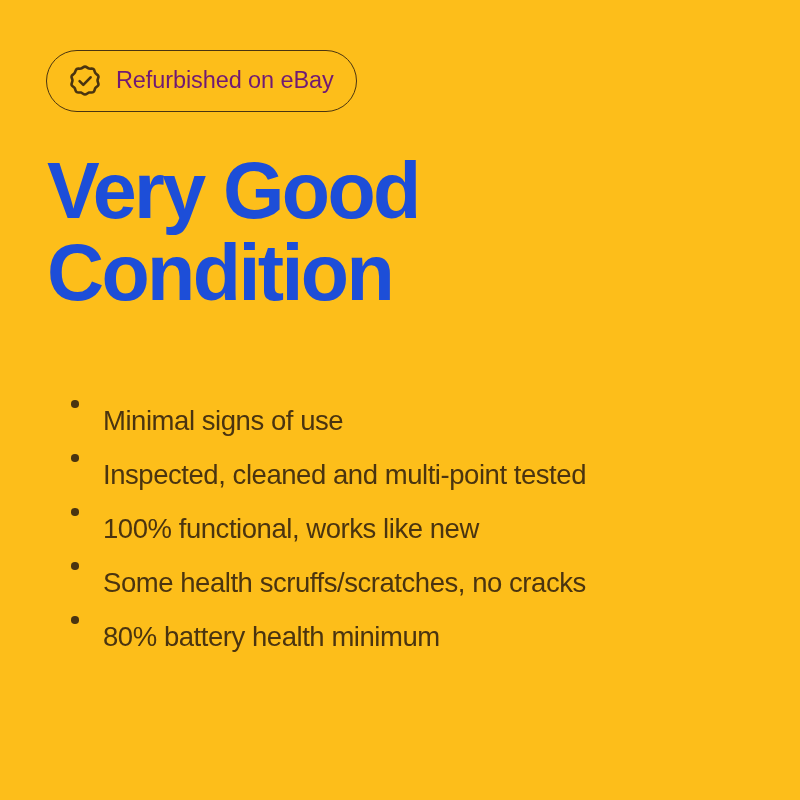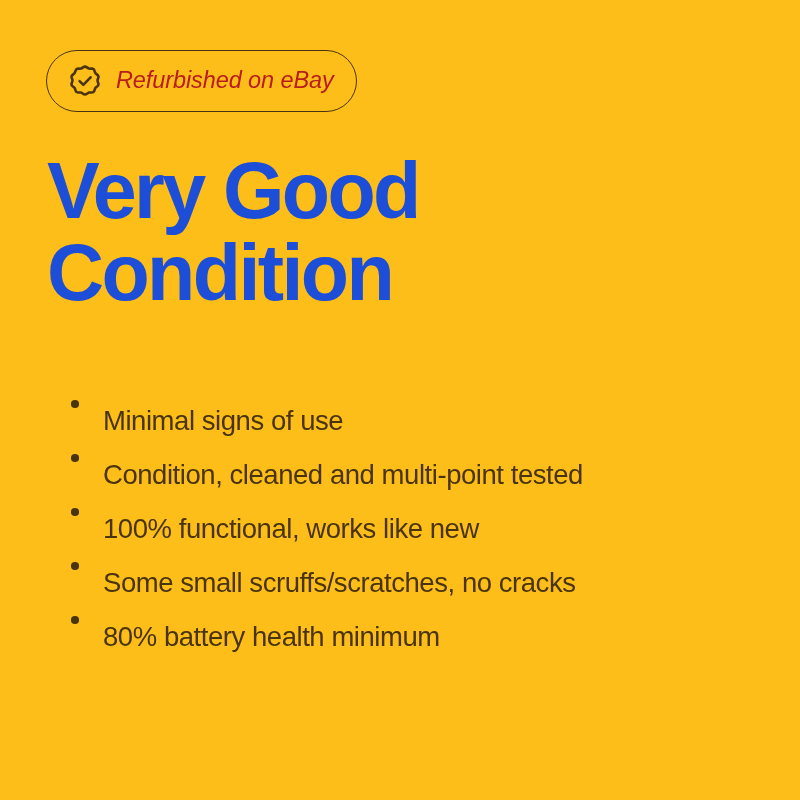--- a/index.html
+++ b/index.html
@@ -59,8 +59,7 @@
     line-height: 1;
     font-weight: 400;
     letter-spacing: -0.1px;
-    color: #b91c1c;
-    font-style: italic;
+    color: #701a75;
   }
 
   

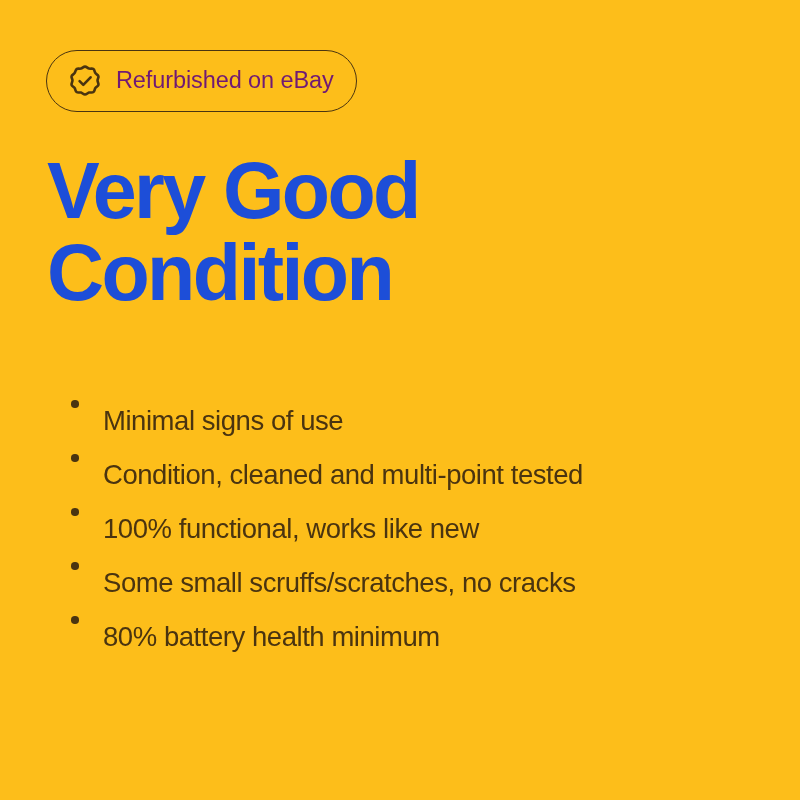--- a/index.html
+++ b/index.html
@@ -170,7 +170,7 @@
     </li>
     <li class="feature-item">
       <span class="feature-bullet"></span>
-      <span class="feature-text">Condition, cleaned and multi-point tested</span>
+      <span class="feature-text">Inspected, cleaned and multi-point tested</span>
     </li>
     <li class="feature-item">
       <span class="feature-bullet"></span>

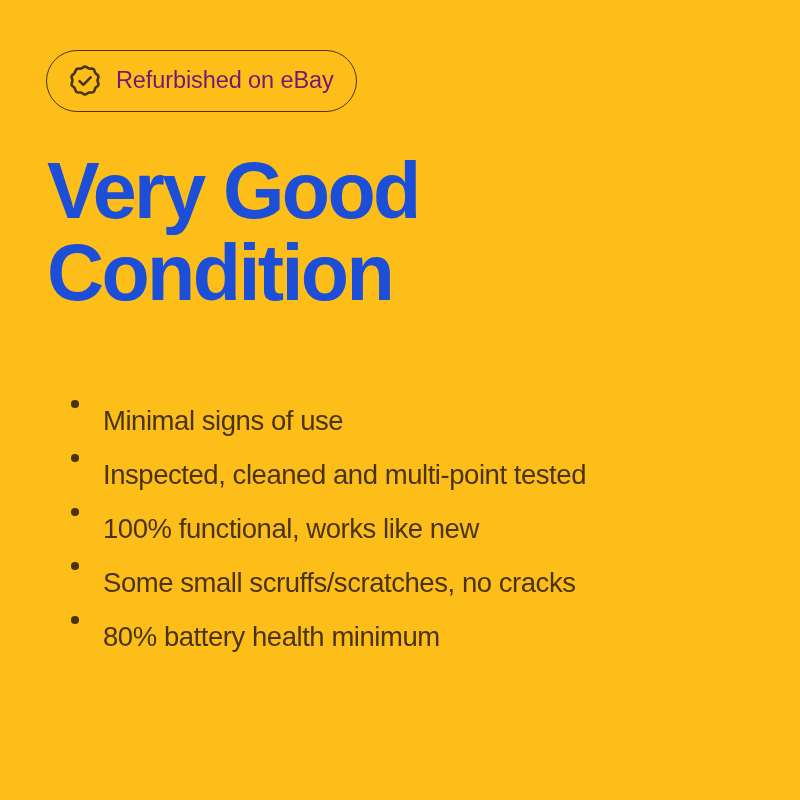--- a/index.html
+++ b/index.html
@@ -178,7 +178,7 @@
     </li>
     <li class="feature-item">
       <span class="feature-bullet"></span>
-      <span class="feature-text">Some small scruffs/scratches, no cracks</span>
+      <span class="feature-text">Some health scruffs/scratches, no cracks</span>
     </li>
     <li class="feature-item">
       <span class="feature-bullet"></span>

